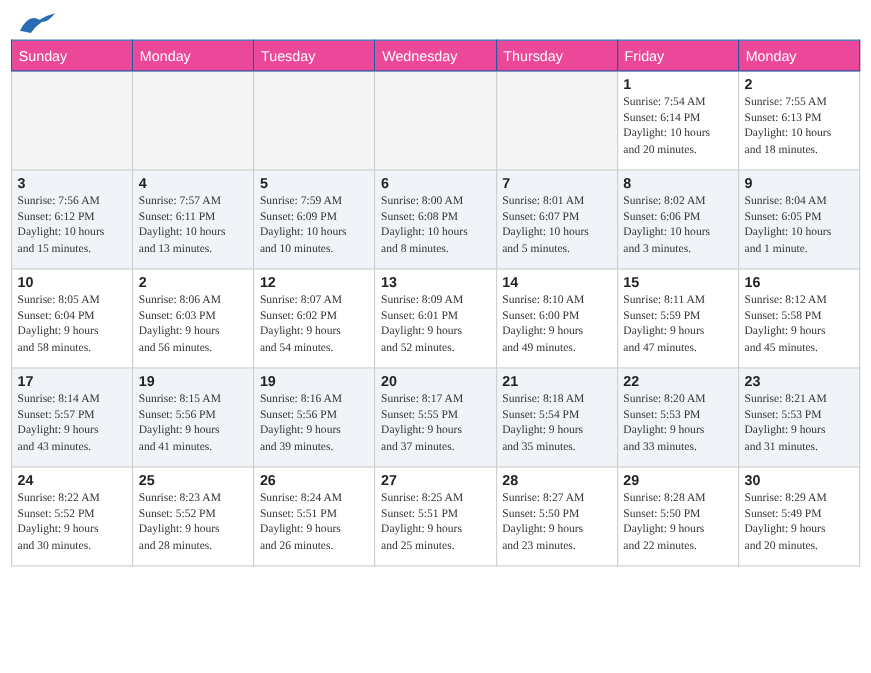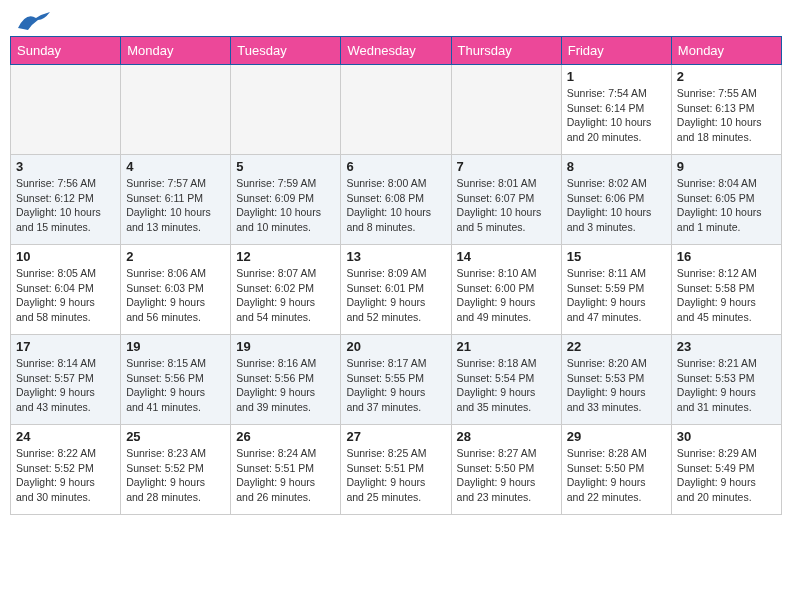--- a/index.html
+++ b/index.html
@@ -78,6 +78,7 @@
       font-size: 10.5px;
       color: #333;
       line-height: 1.4;
+      font-family: Liberation Serif, serif;
     }
     .row-alt td {
       background: #f0f4f8;

